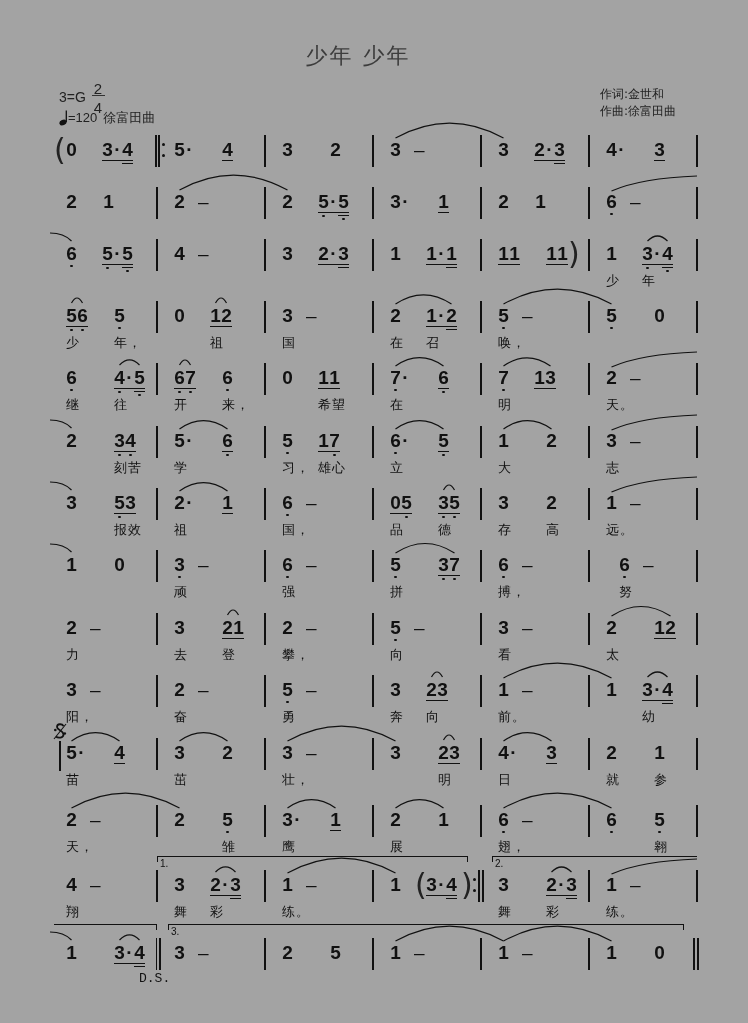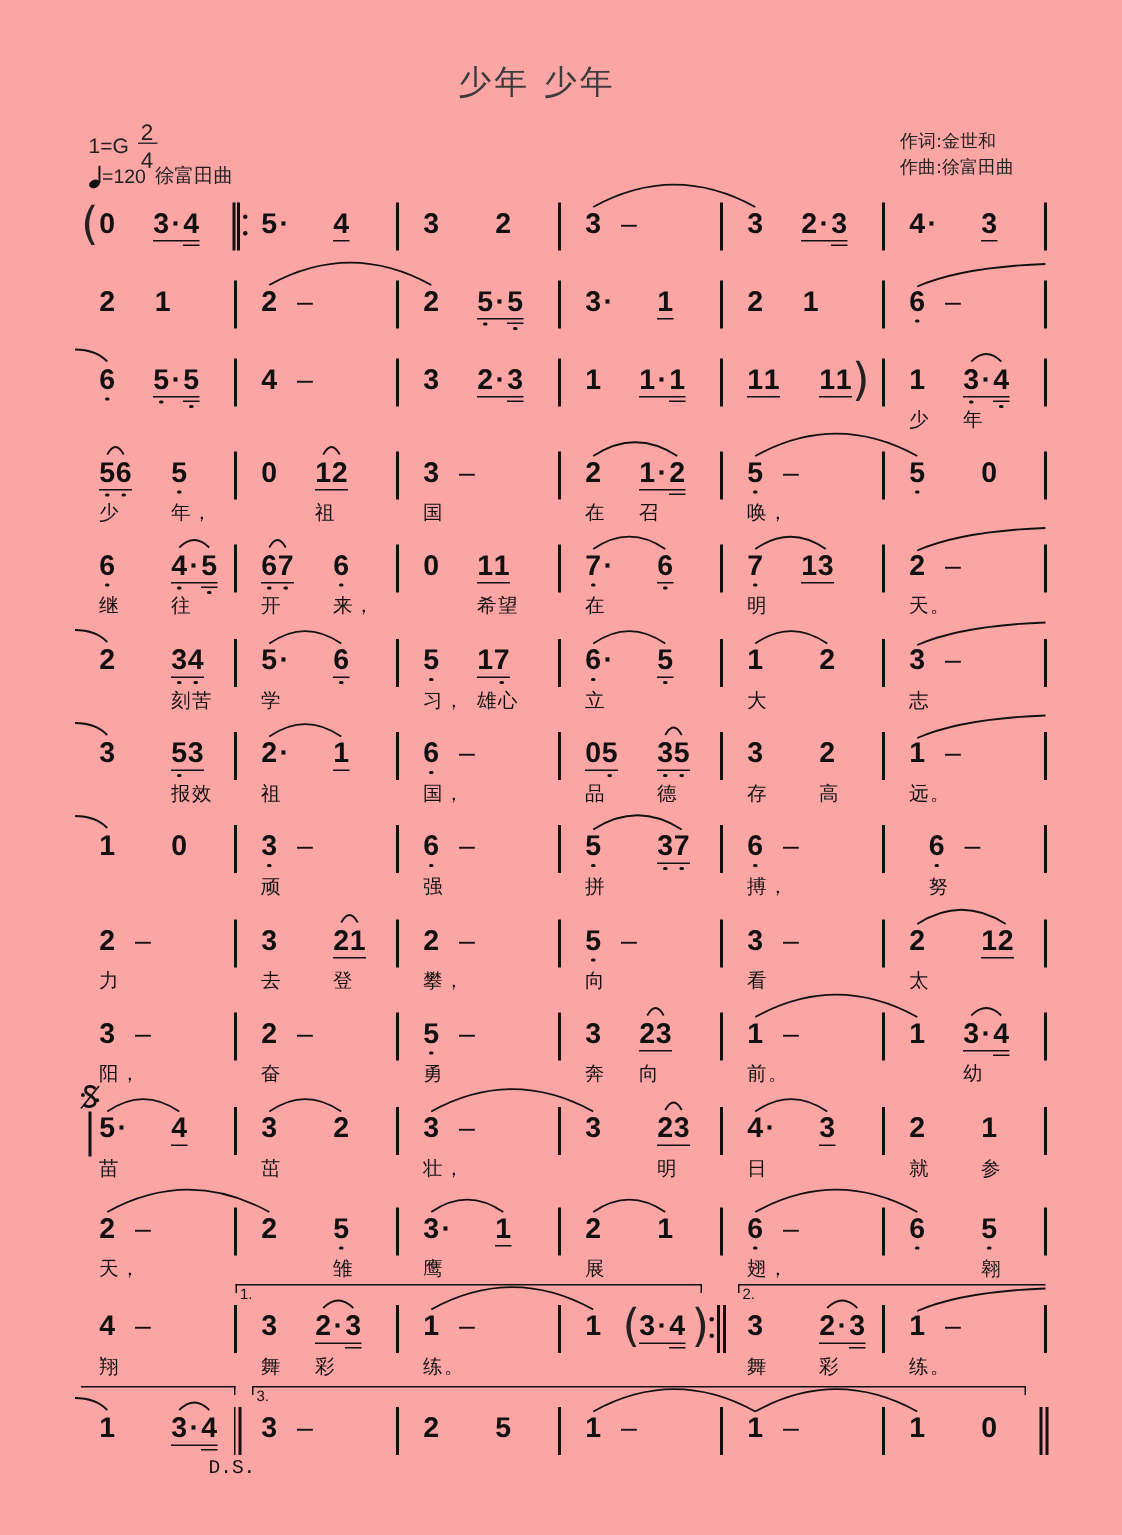--- a/index.html
+++ b/index.html
@@ -3,7 +3,7 @@
 <meta charset="utf-8">
 <style>
 html,body{margin:0;padding:0;background:#ffffff;}
-#page{position:relative;width:748px;height:1023px;overflow:hidden;background:#fca5a5;color:#161616;font-family:"Liberation Sans",sans-serif;}
+#page{position:relative;width:748px;height:1023px;overflow:hidden;background:#a3a3a3;color:#161616;font-family:"Liberation Sans",sans-serif;}
 .title{position:absolute;left:0;top:42px;width:716px;text-align:center;font-family:"DejaVu Sans",sans-serif;font-size:22px;line-height:28px;color:#3c3c3c;letter-spacing:2px;white-space:pre;}
 .hdr{position:absolute;color:#222;white-space:nowrap;}
 .key{left:59px;top:89px;font-size:14px;line-height:16px;font-family:"Liberation Sans",sans-serif;}

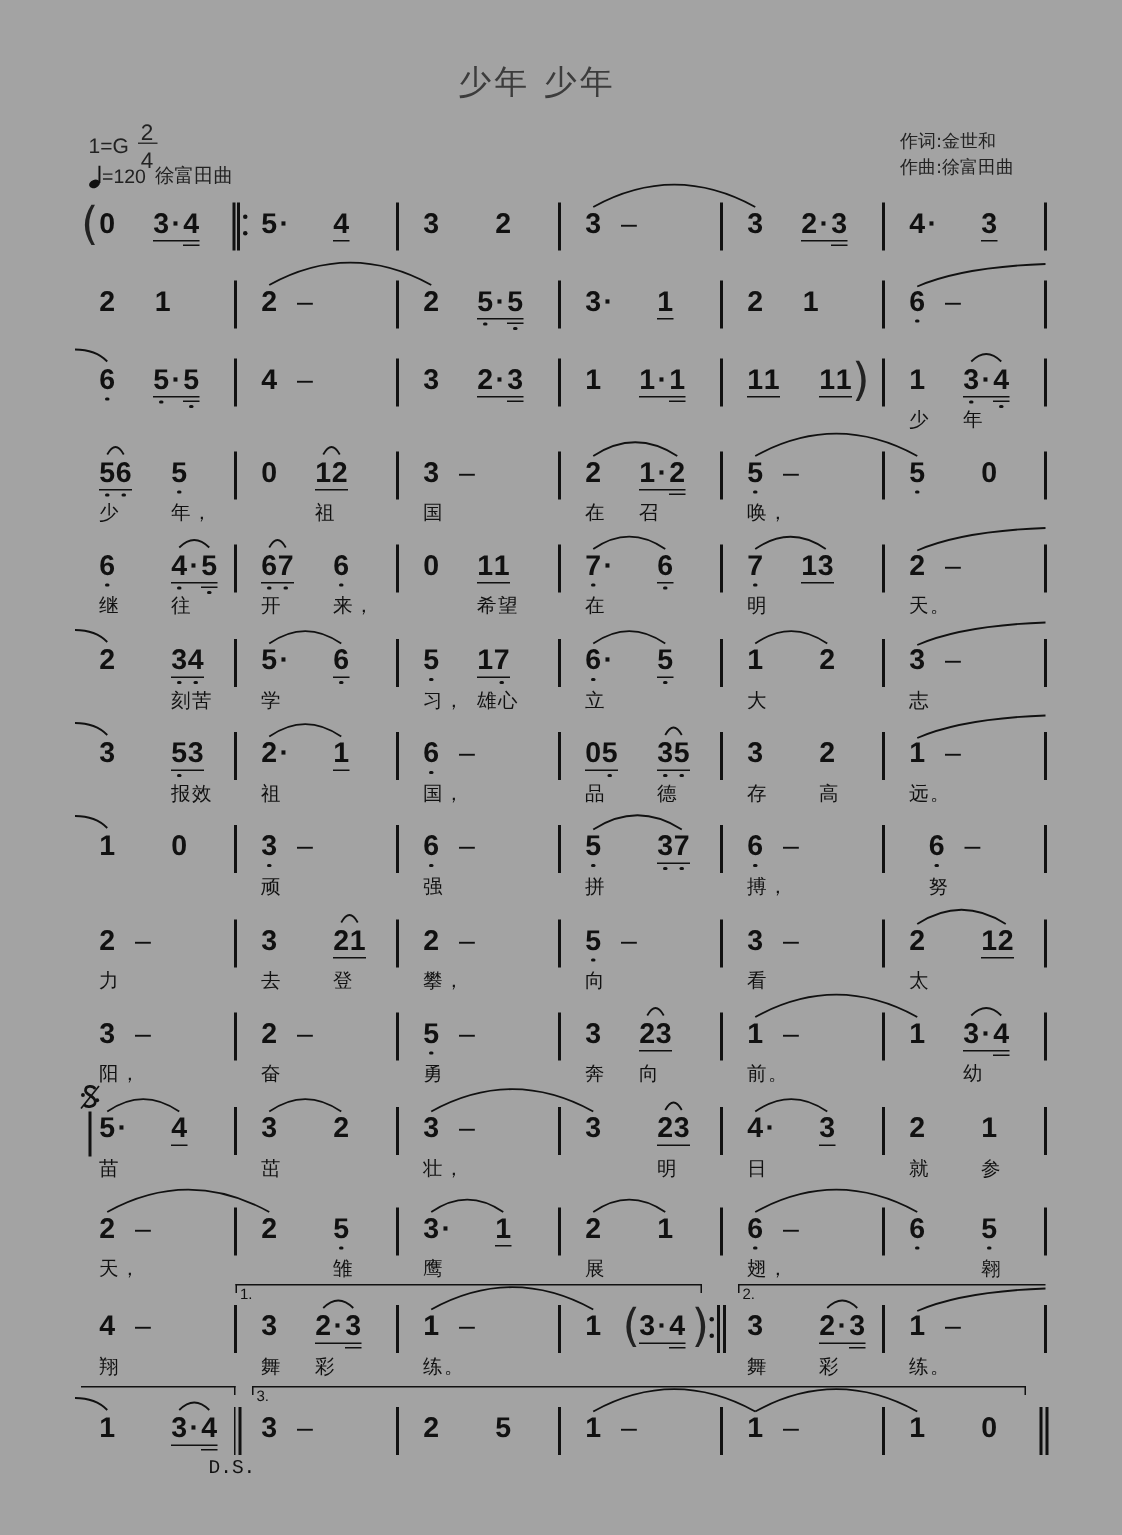--- a/index.html
+++ b/index.html
@@ -35,7 +35,7 @@
 <div id="page">
   <div class="title">少年 少年</div>
 
-  <div class="hdr key">1=G</div>
+  <div class="hdr key">3=G</div>
   <div class="ts" style="top:80px">2</div>
   <div class="ts-line"></div>
   <div class="ts" style="top:99px">4</div>

